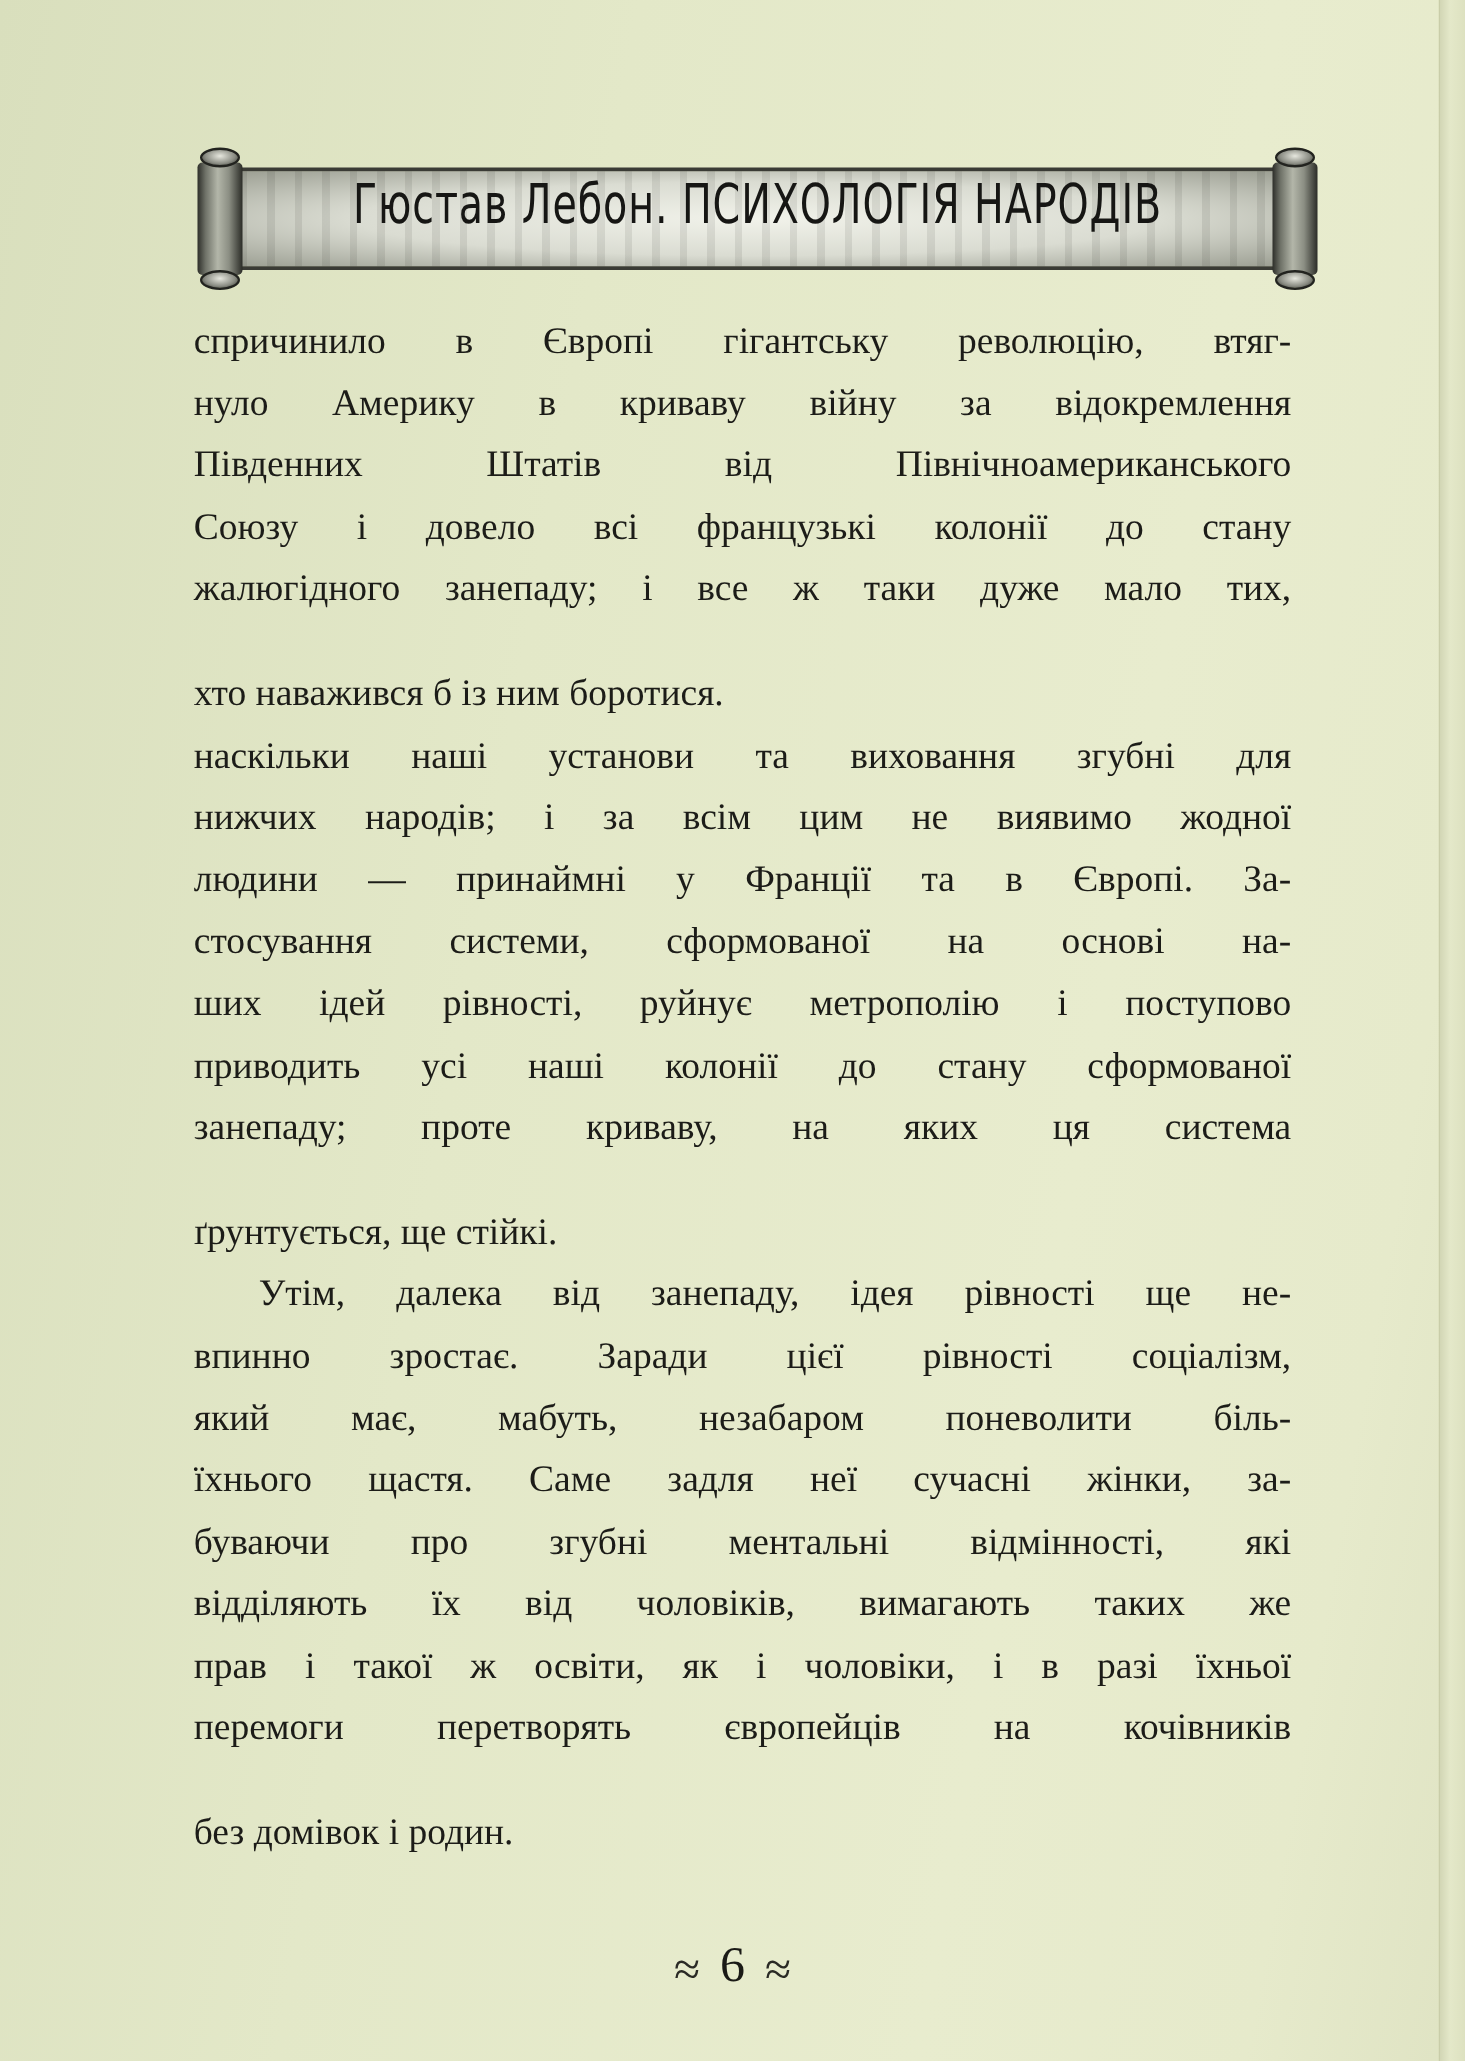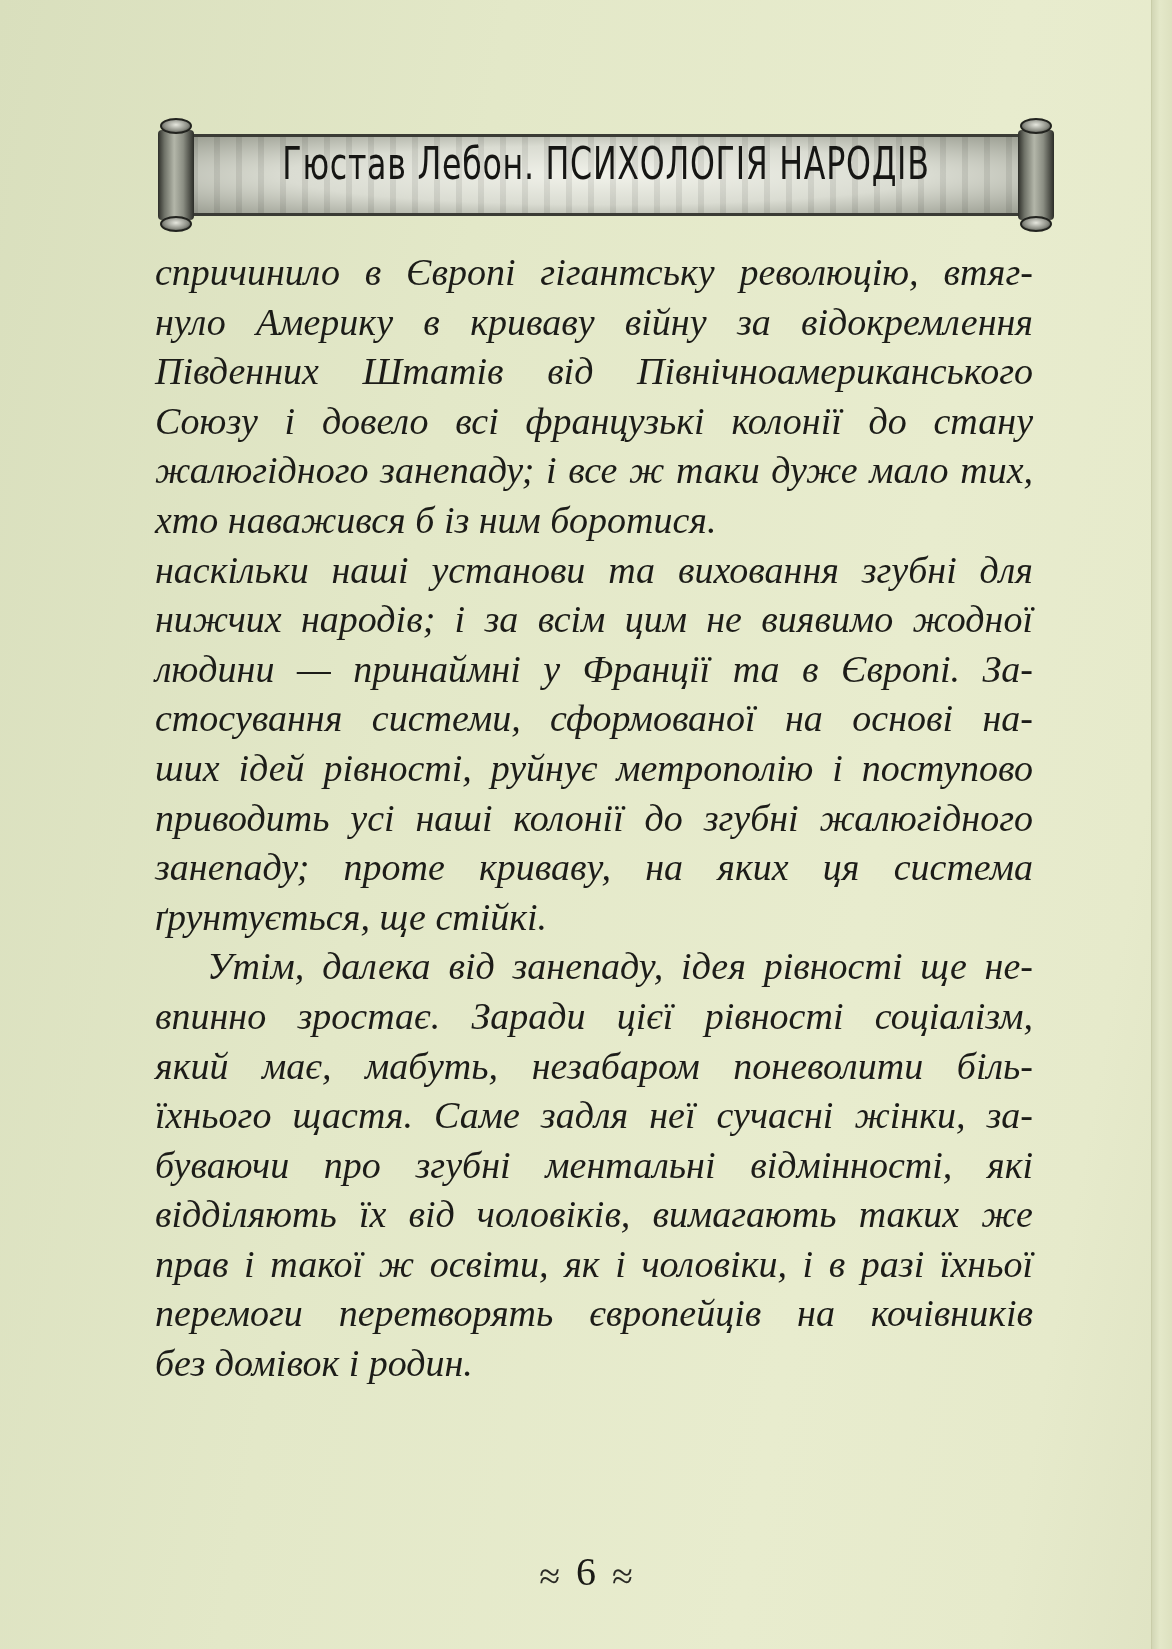--- a/index.html
+++ b/index.html
@@ -56,7 +56,7 @@
   
   .text-block {
     position: absolute; left: 155px; top: 248px; width: 878px;
-    font-size: 38px; line-height: 49.6px; font-style: italic;
+    font-size: 30px; line-height: 49.6px;
   }
   .line {
     display: block; white-space: nowrap; height: 49.6px;

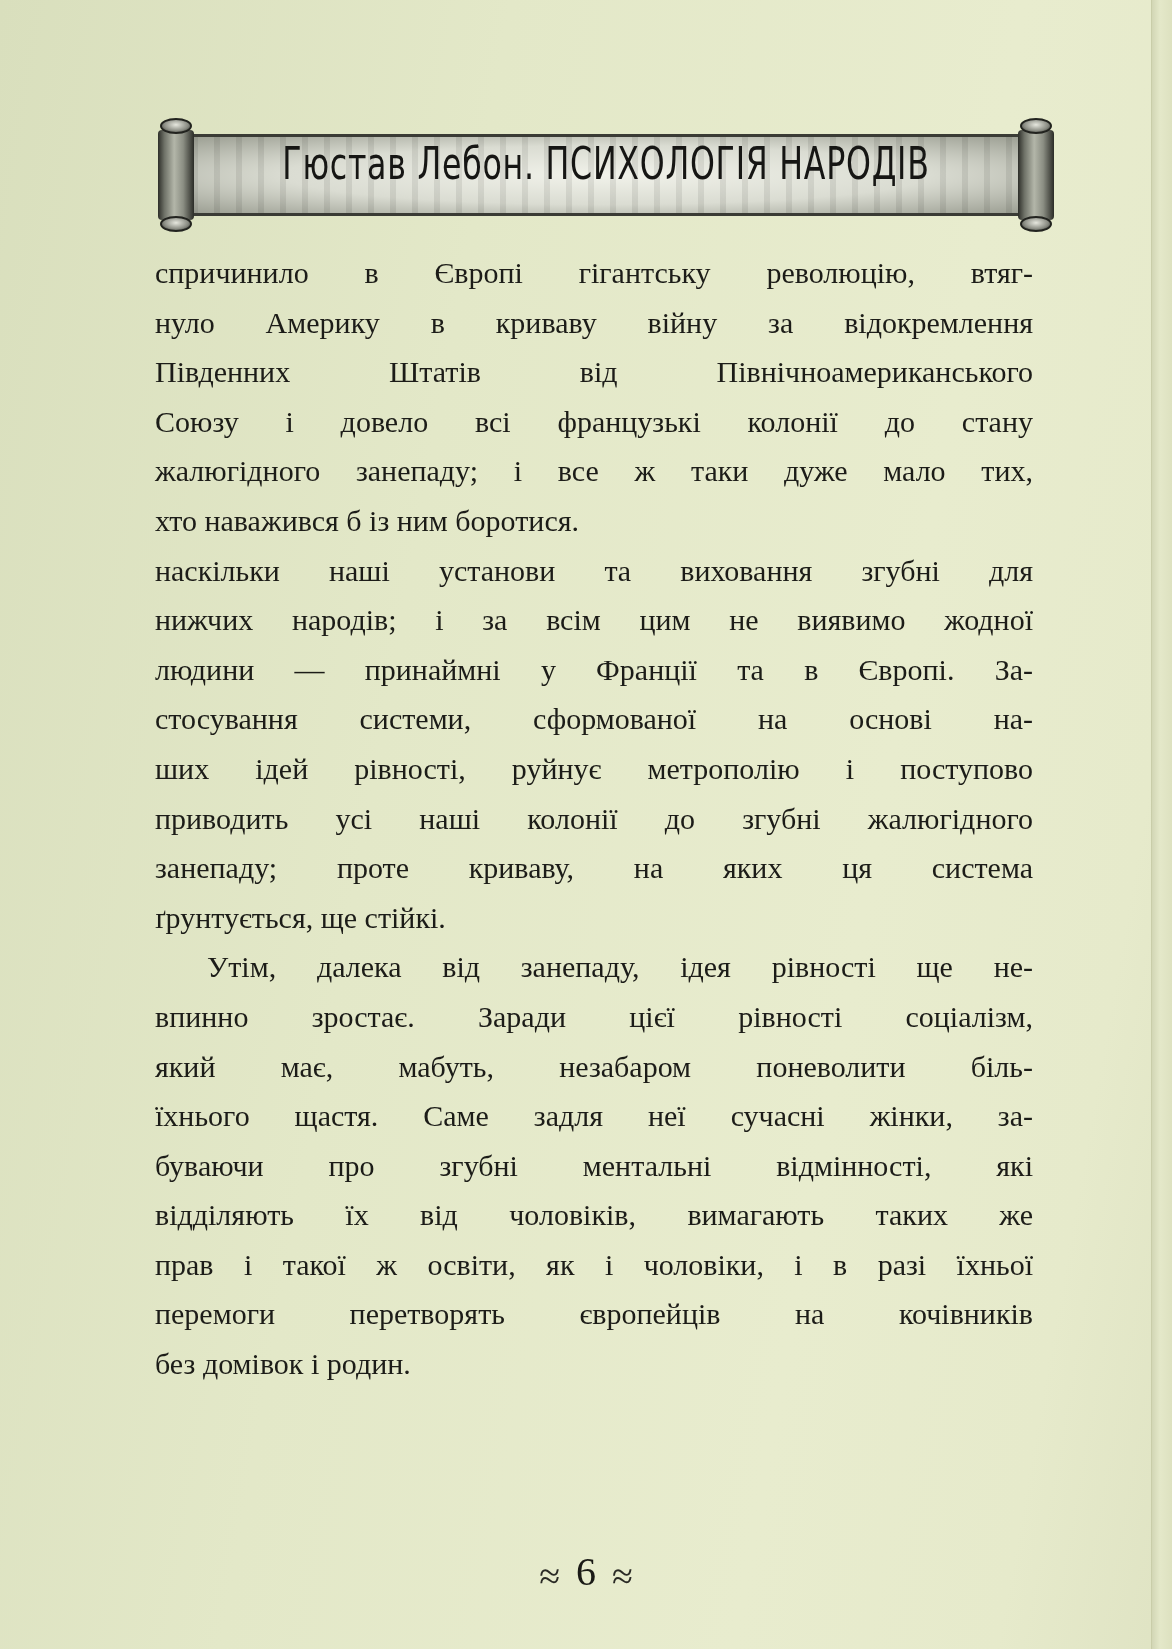--- a/index.html
+++ b/index.html
@@ -62,7 +62,7 @@
     display: block; white-space: nowrap; height: 49.6px;
     text-align: justify; text-align-last: justify;
   }
-  .line.last { text-align-last: left; }
+  .line.last { text-align-last: left; margin-top: 34px; }
   .line.indent { padding-left: 52px; }
   
   .page-number {

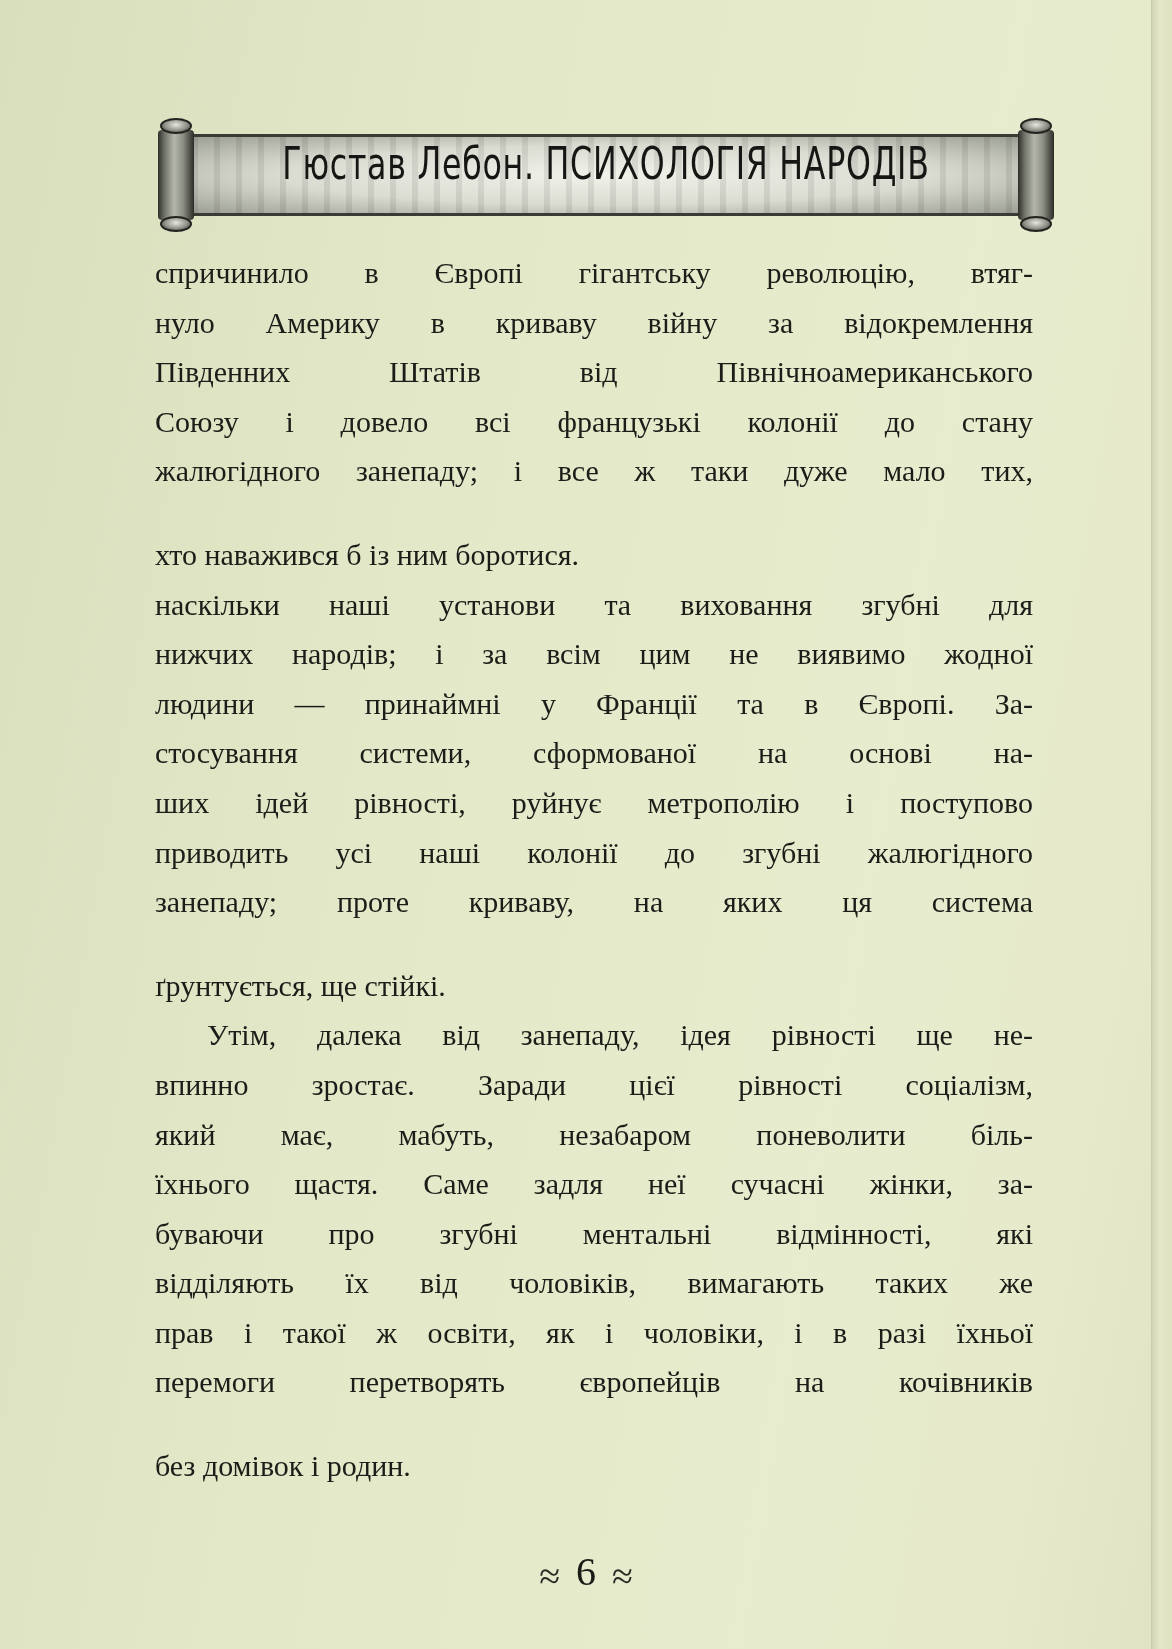--- a/index.html
+++ b/index.html
@@ -104,7 +104,7 @@
   <span class="line">людини — принаймні у Франції та в Європі. За-</span>
   <span class="line">стосування системи, сформованої на основі на-</span>
   <span class="line">ших ідей рівності, руйнує метрополію і поступово</span>
-  <span class="line">приводить усі наші колонії до згубні жалюгідного</span>
+  <span class="line">приводить усі наші колонії до стану сформованої</span>
   <span class="line">занепаду; проте криваву, на яких ця система</span>
   <span class="line last">ґрунтується, ще стійкі.</span>
   <span class="line indent">Утім, далека від занепаду, ідея рівності ще не-</span>

